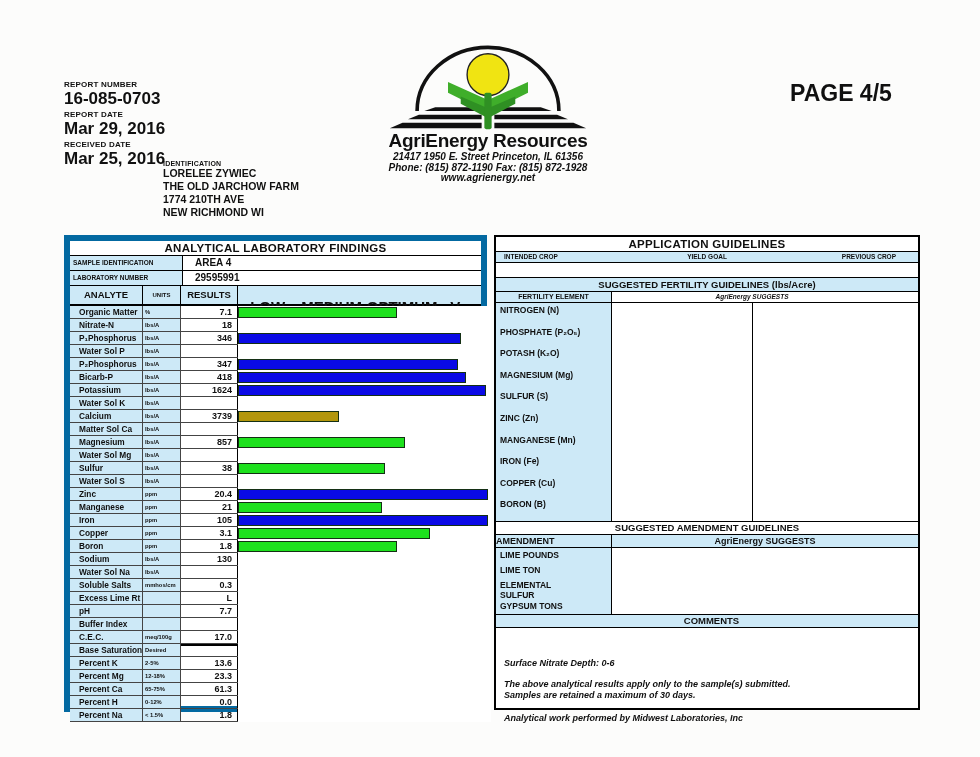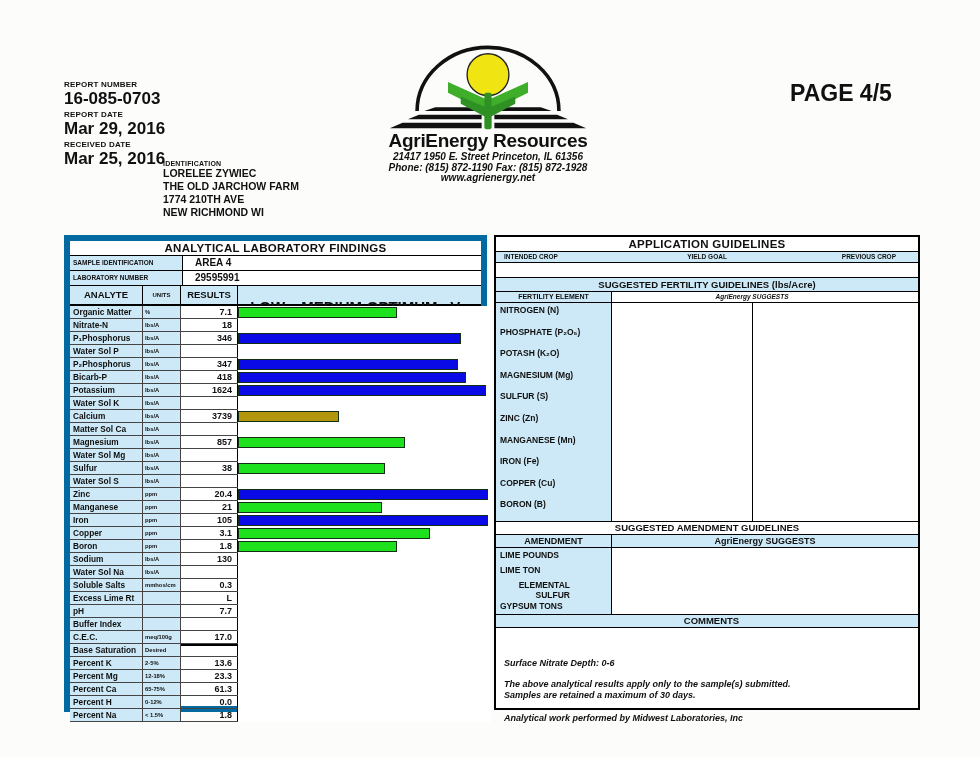--- a/index.html
+++ b/index.html
@@ -40,7 +40,7 @@
   .lrow:last-child{border-bottom:none;}
   .lrow.thick{box-shadow:inset 0 2px 0 #000;}
   .c-an{width:73px;background:var(--blue);border-right:1px solid #444;box-sizing:border-box;
-        font-size:8.3px;font-weight:bold;line-height:12px;padding-left:3px;white-space:nowrap;overflow:hidden;}
+        font-size:8.3px;font-weight:bold;line-height:12px;padding-left:9px;white-space:nowrap;overflow:hidden;}
   .c-un{width:38px;background:var(--blue);border-right:1px solid #444;box-sizing:border-box;
         font-size:5.8px;font-weight:bold;line-height:13px;padding-left:2px;white-space:nowrap;overflow:hidden;}
   .c-re{width:57px;box-sizing:border-box;font-size:9px;font-weight:bold;line-height:12px;

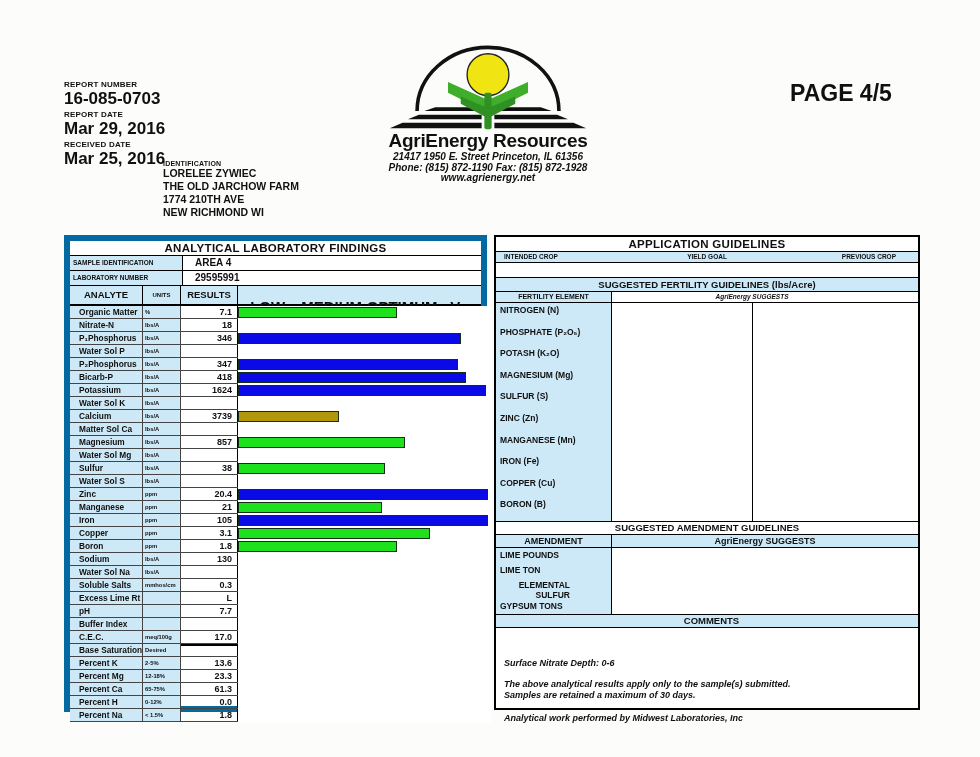--- a/index.html
+++ b/index.html
@@ -73,7 +73,7 @@
                 text-align:center;font-size:9.5px;font-weight:bold;}
   .g-amendhead{position:relative;height:12px;background:var(--blue);border-bottom:1px solid #000;
                font-size:9px;font-weight:bold;line-height:12px;}
-  .g-amendhead .am{position:absolute;left:0;width:116px;text-align:center;border-right:1px solid #000;
+  .g-amendhead .am{position:absolute;left:0;width:116px;text-align:left;border-right:1px solid #000;
                    box-sizing:border-box;height:12px;}
   .g-amendhead .ag{position:absolute;left:116px;right:0;text-align:center;}
   .g-amendbody{position:relative;height:66px;border-bottom:1px solid #000;}

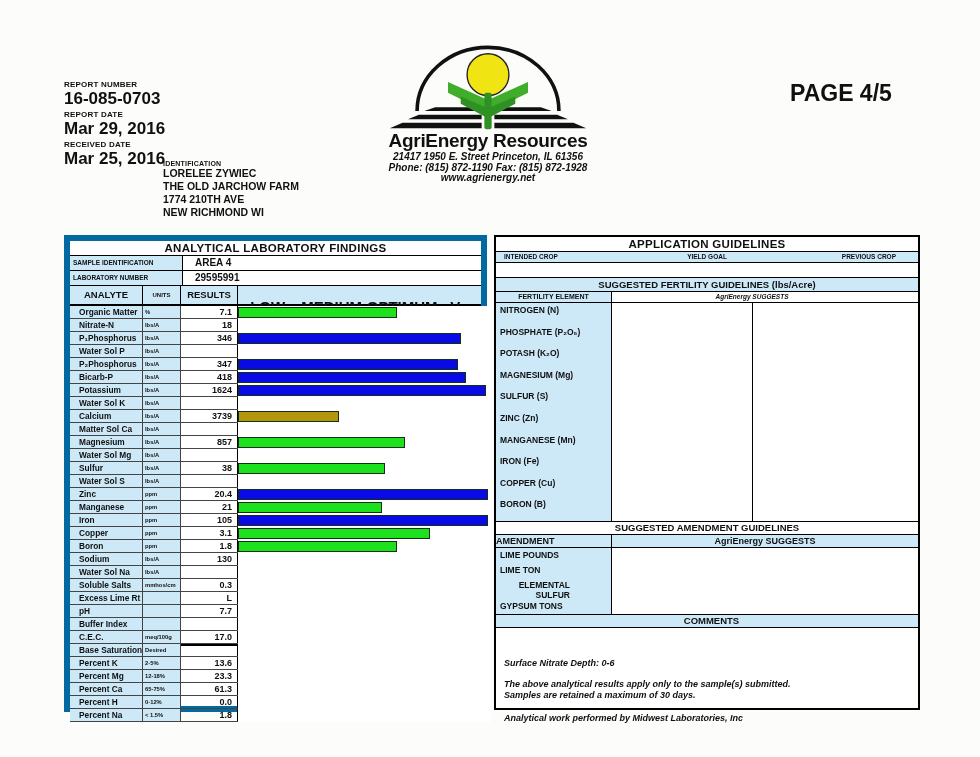--- a/index.html
+++ b/index.html
@@ -81,7 +81,7 @@
               border-right:1px solid #000;box-sizing:border-box;padding-top:2px;}
   .g-amendcol div{font-size:8.5px;font-weight:bold;padding-left:4px;line-height:10px;}
   .g-amendcol div.s1{height:15px;} .g-amendcol div.s2{height:15px;}
-  .g-amendcol div.s3{height:21px;width:70px;text-align:right;} .g-amendcol div.s4{height:13px;}
+  .g-amendcol div.s3{height:21px;width:70px;} .g-amendcol div.s4{height:13px;}
   .g-commtitle{height:12px;line-height:12px;background:var(--blue);border-bottom:1px solid #000;
                text-align:center;font-size:9.5px;font-weight:bold;padding-left:9px;}
   .g-commbody{padding:30px 0 0 8px;font-size:9px;font-weight:bold;font-style:italic;}

